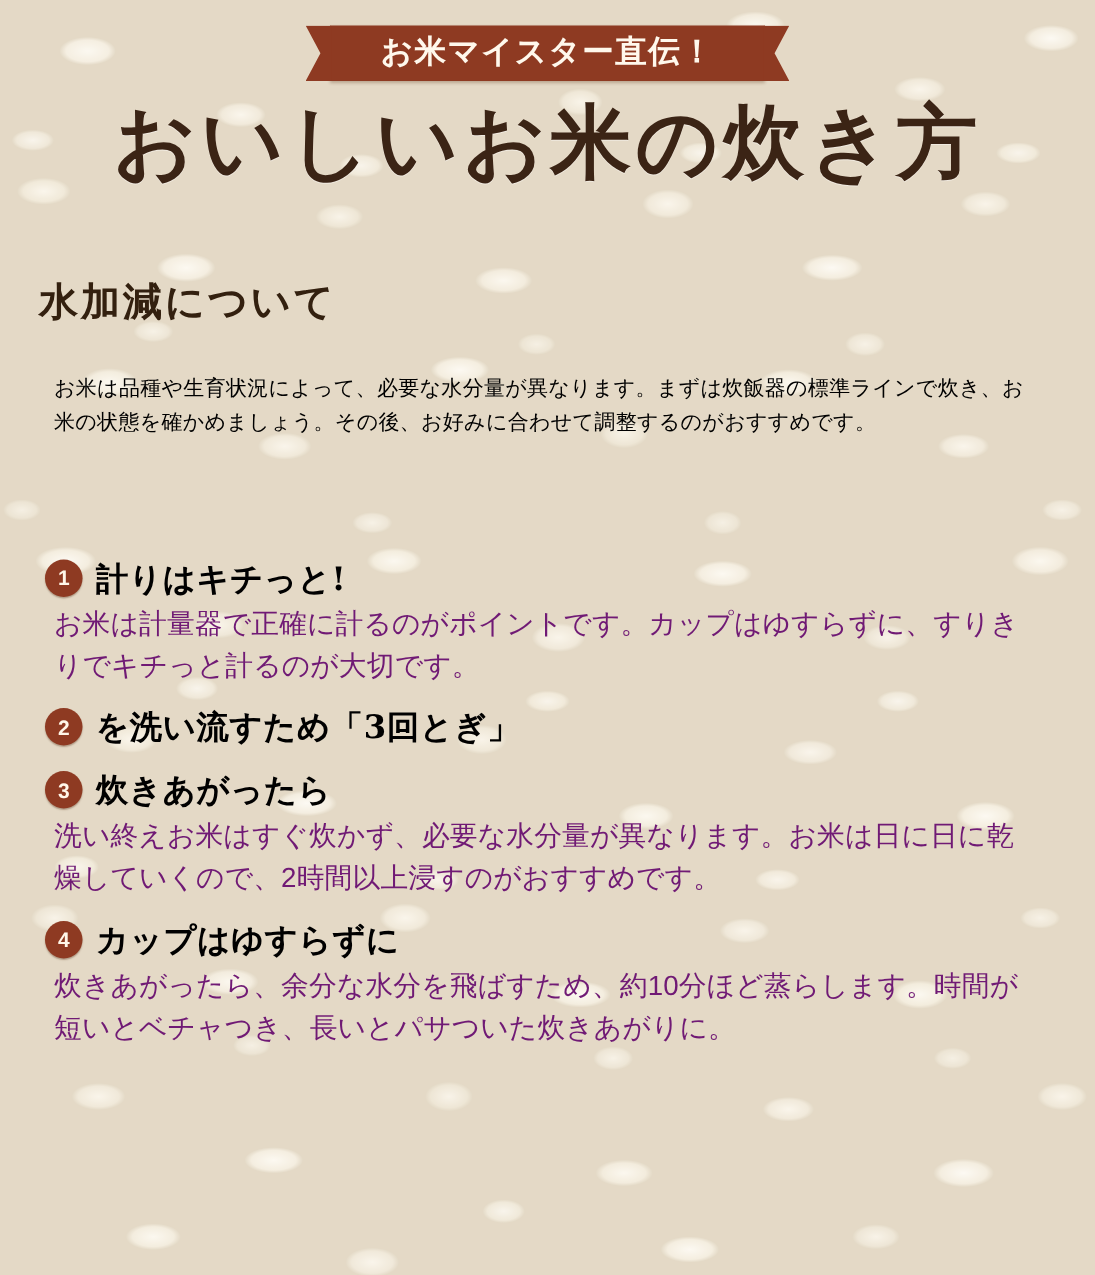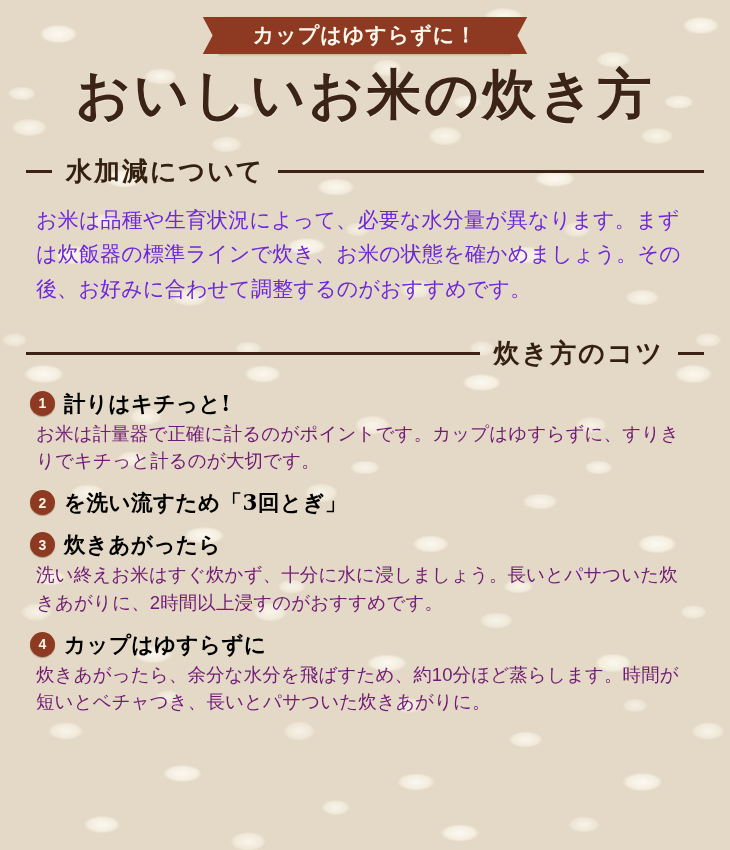--- a/index.html
+++ b/index.html
@@ -239,7 +239,7 @@
 <div id="content">
 
   <div class="ribbon-wrap">
-    <div class="ribbon">カップはゆすらずに！</div>
+    <div class="ribbon">お米マイスター直伝！</div>
   </div>
 
   <h1 class="main-title">おいしいお米の炊き方</h1>

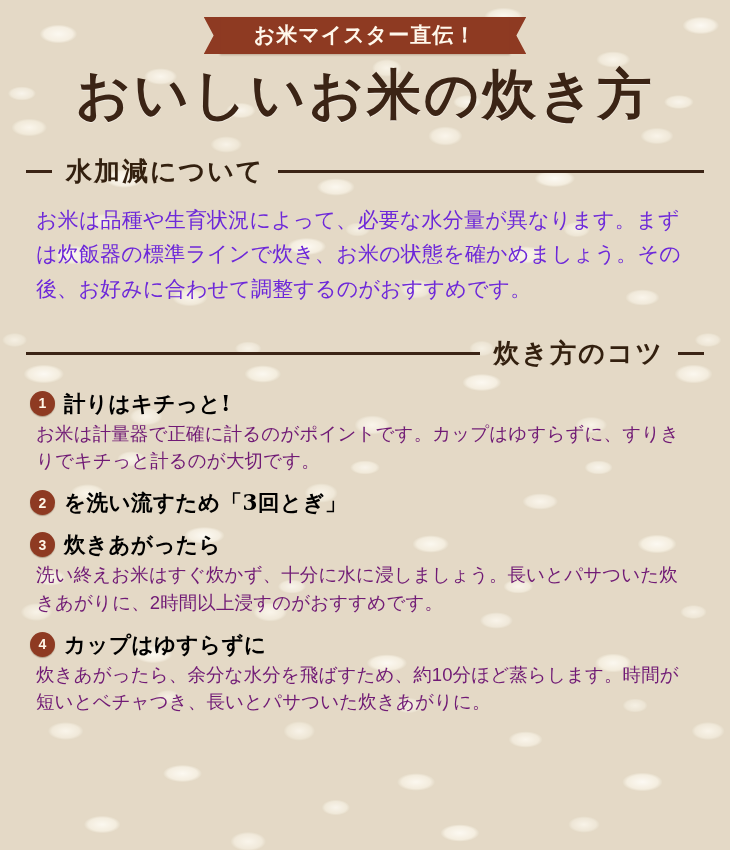--- a/index.html
+++ b/index.html
@@ -159,9 +159,10 @@
   
   .section-head {
     display: flex;
-    align-items: center;
+    align-items: flex-start;
     gap: 14px;
-    margin: 30px 26px 0;
+    margin: 20px 26px 0;
+    flex-direction: column;
   }
   .section-head .rule {
     flex: 1;

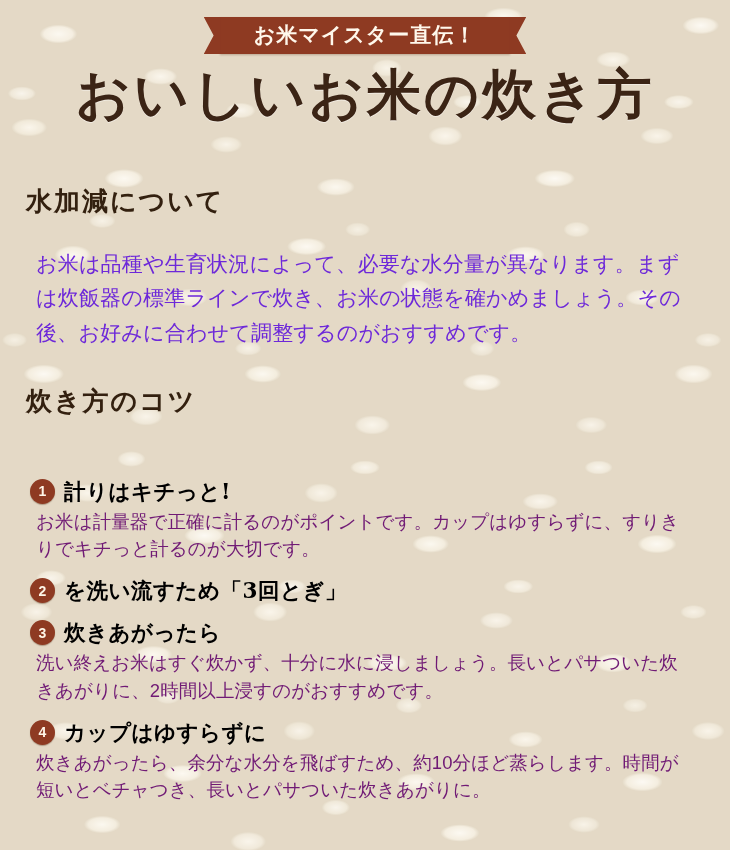--- a/index.html
+++ b/index.html
@@ -182,9 +182,9 @@
 
   .body-text {
     margin: 14px 36px 0;
-    font-size: 21px;
+    font-size: 14px;
     line-height: 1.62;
-    color: #6d28d9;
+    color: #000000;
     letter-spacing: .2px;
   }
 

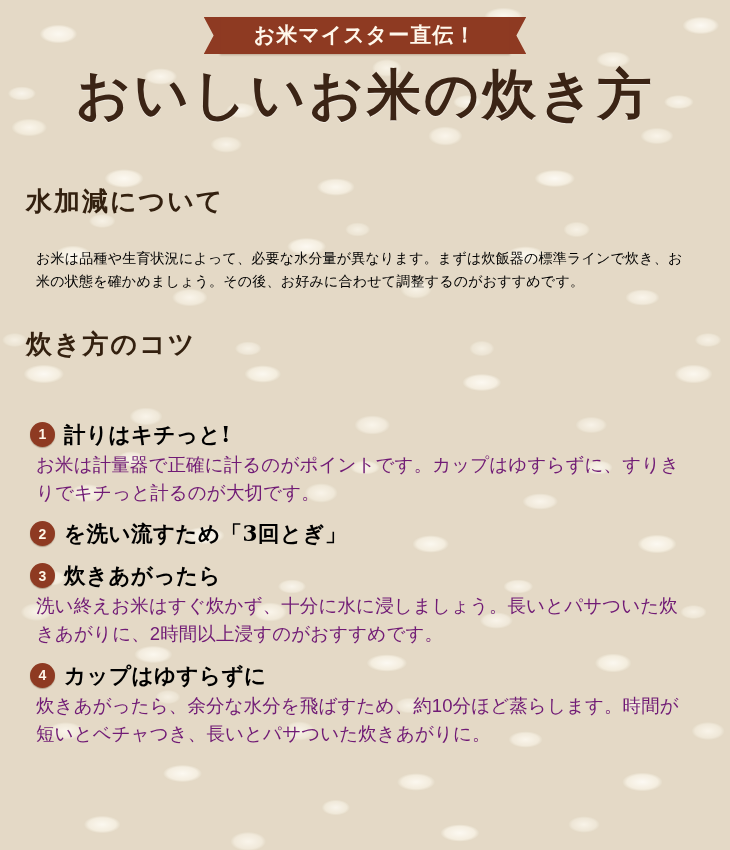--- a/index.html
+++ b/index.html
@@ -255,7 +255,6 @@
 
   <div class="section-head">
     <span class="rule"></span>
-    <h2>炊き方のコツ</h2>
     <span class="rule short"></span>
   </div>
 

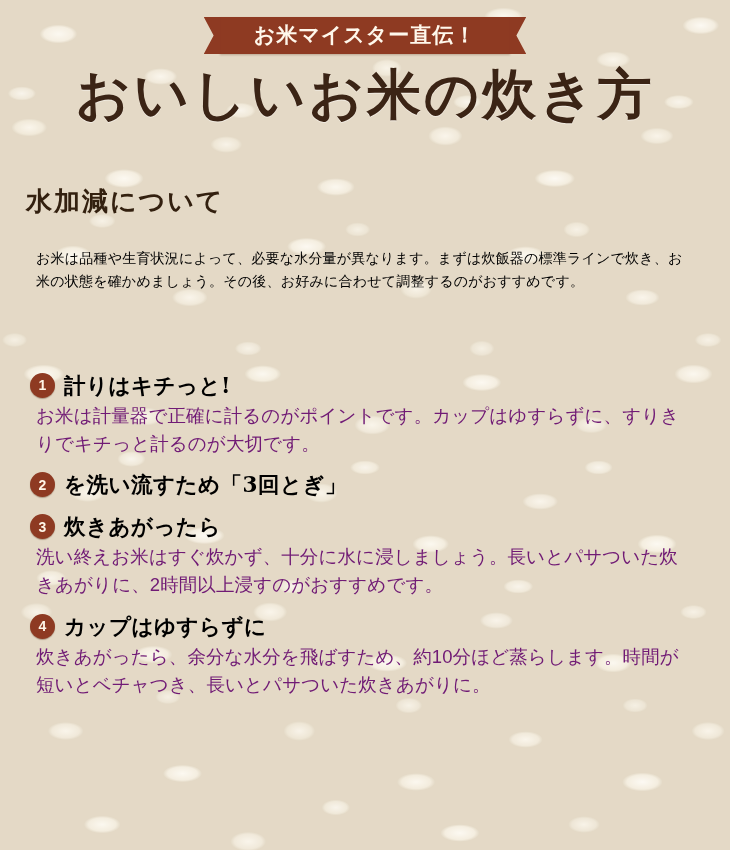--- a/index.html
+++ b/index.html
@@ -280,7 +280,7 @@
         <span class="badge">3</span>
         <span class="tip-title">炊きあがったら</span>
       </div>
-      <p class="tip-body">洗い終えお米はすぐ炊かず、十分に水に浸しましょう。長いとパサついた炊きあがりに、2時間以上浸すのがおすすめです。</p>
+      <p class="tip-body">洗い終えお米はすぐ炊かず、必要な水分量が異なります。お米は日に日に乾燥していくので、2時間以上浸すのがおすすめです。</p>
     </div>
 
     <div class="tip">

